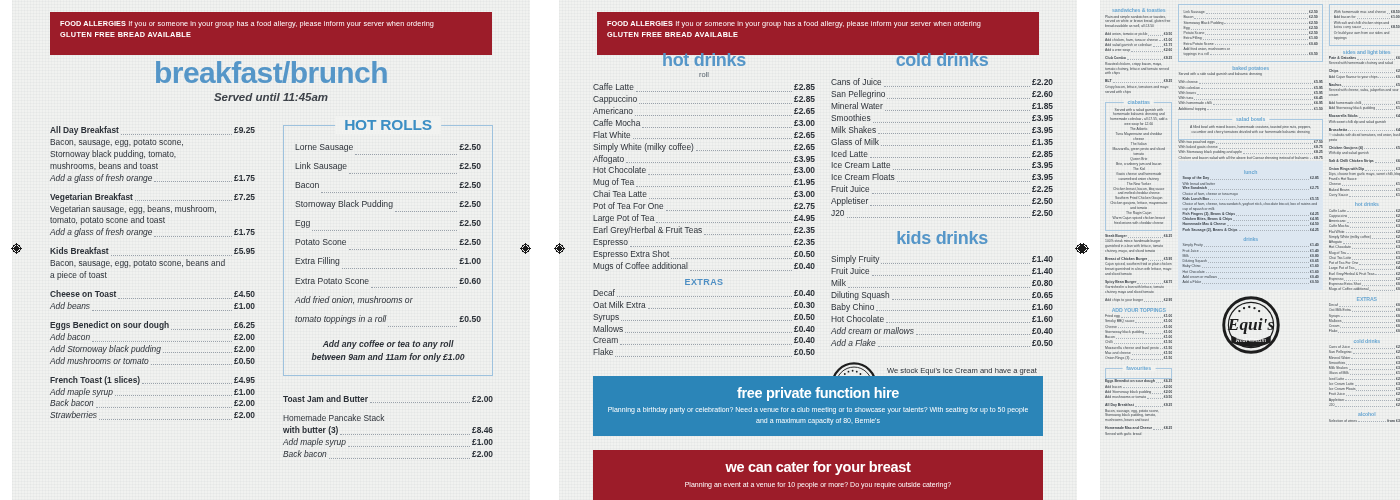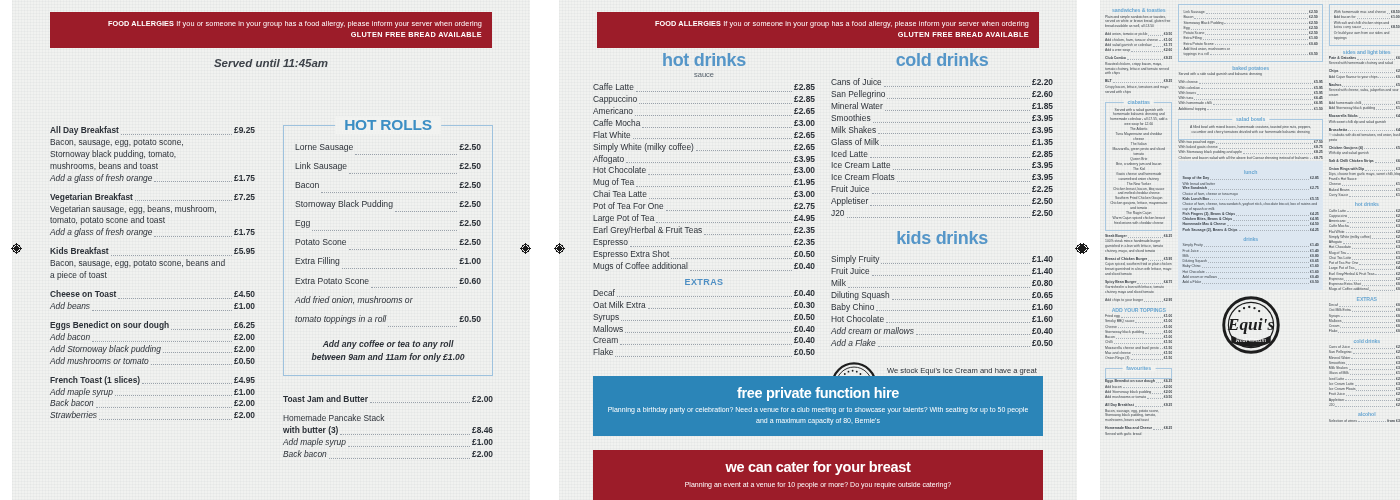--- a/index.html
+++ b/index.html
@@ -47,8 +47,8 @@
     position: absolute; left: 38px; right: 38px; top: 12px;
     background: #9c1c29;
     color: #ffffff;
-    text-align: right;
-    padding: 6px 10px 7px;
+    text-align: left;
+    padding: 6px 10px 14px;
     font-size: 7.3px;
     line-height: 1.55;
     letter-spacing: .1px;

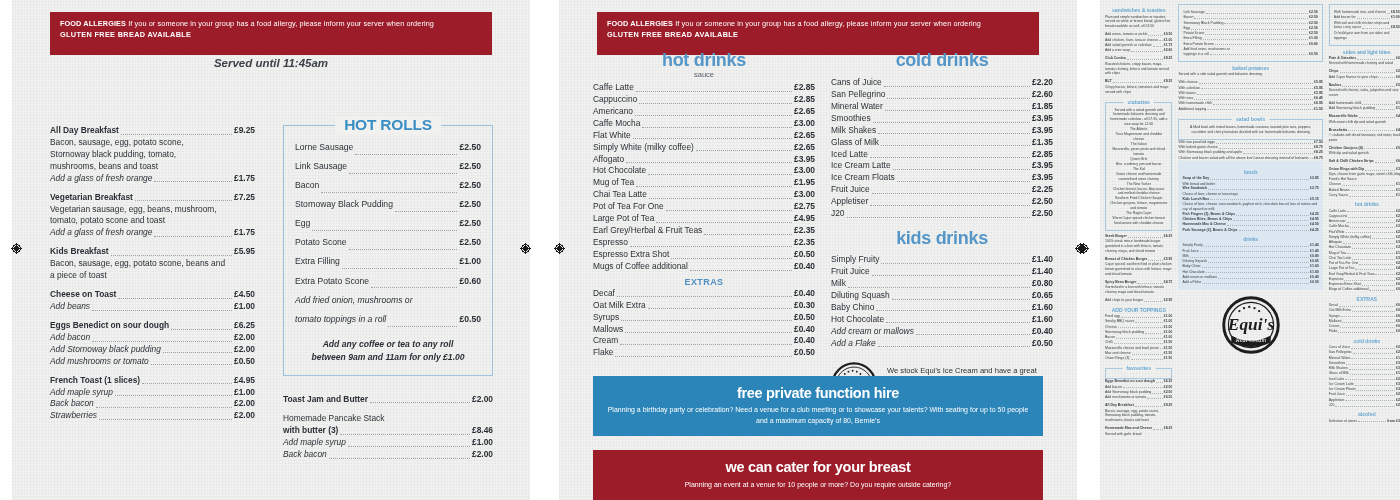--- a/index.html
+++ b/index.html
@@ -191,6 +191,7 @@
     </div>
 
     <div style="position:absolute;left:38px;right:38px;top:56px;">
+      <div class="big-title">breakfast/brunch</div>
       <div class="subtitle">Served until 11:45am</div>
     </div>
 

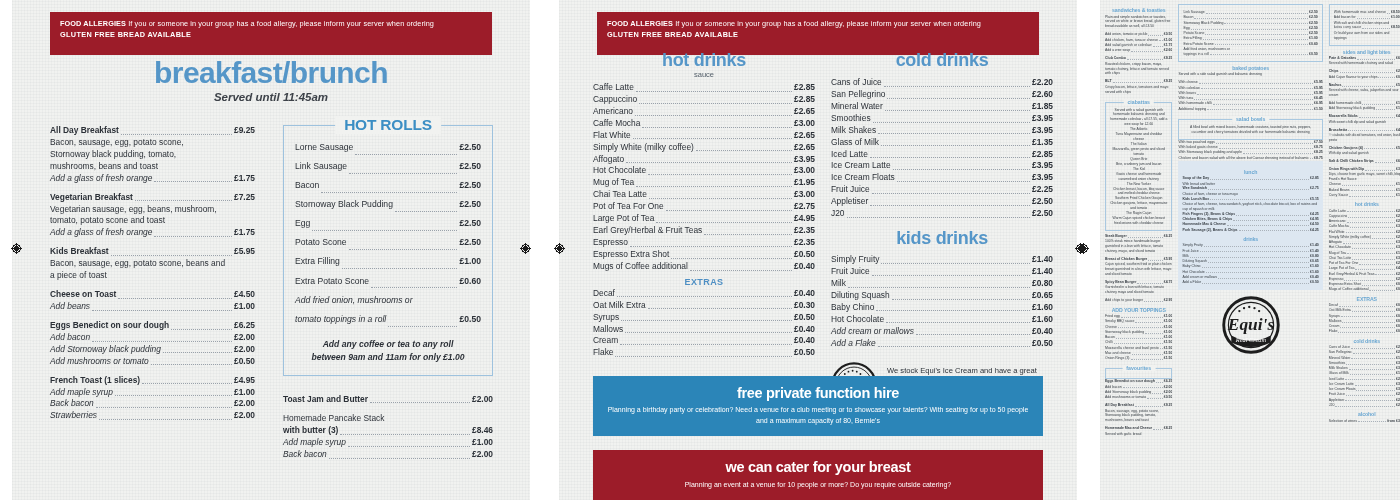--- a/index.html
+++ b/index.html
@@ -381,7 +381,7 @@
 
     <div style="position:absolute;left:34px;top:50px;width:222px;">
       <div class="sec-title">hot drinks</div>
-      <div class="sec-sub">sauce</div>
+      <div class="sec-sub">roll</div>
       <div id="p2-hot">
           <div class="row ">
             <span class="nm">Caffe Latte</span>

